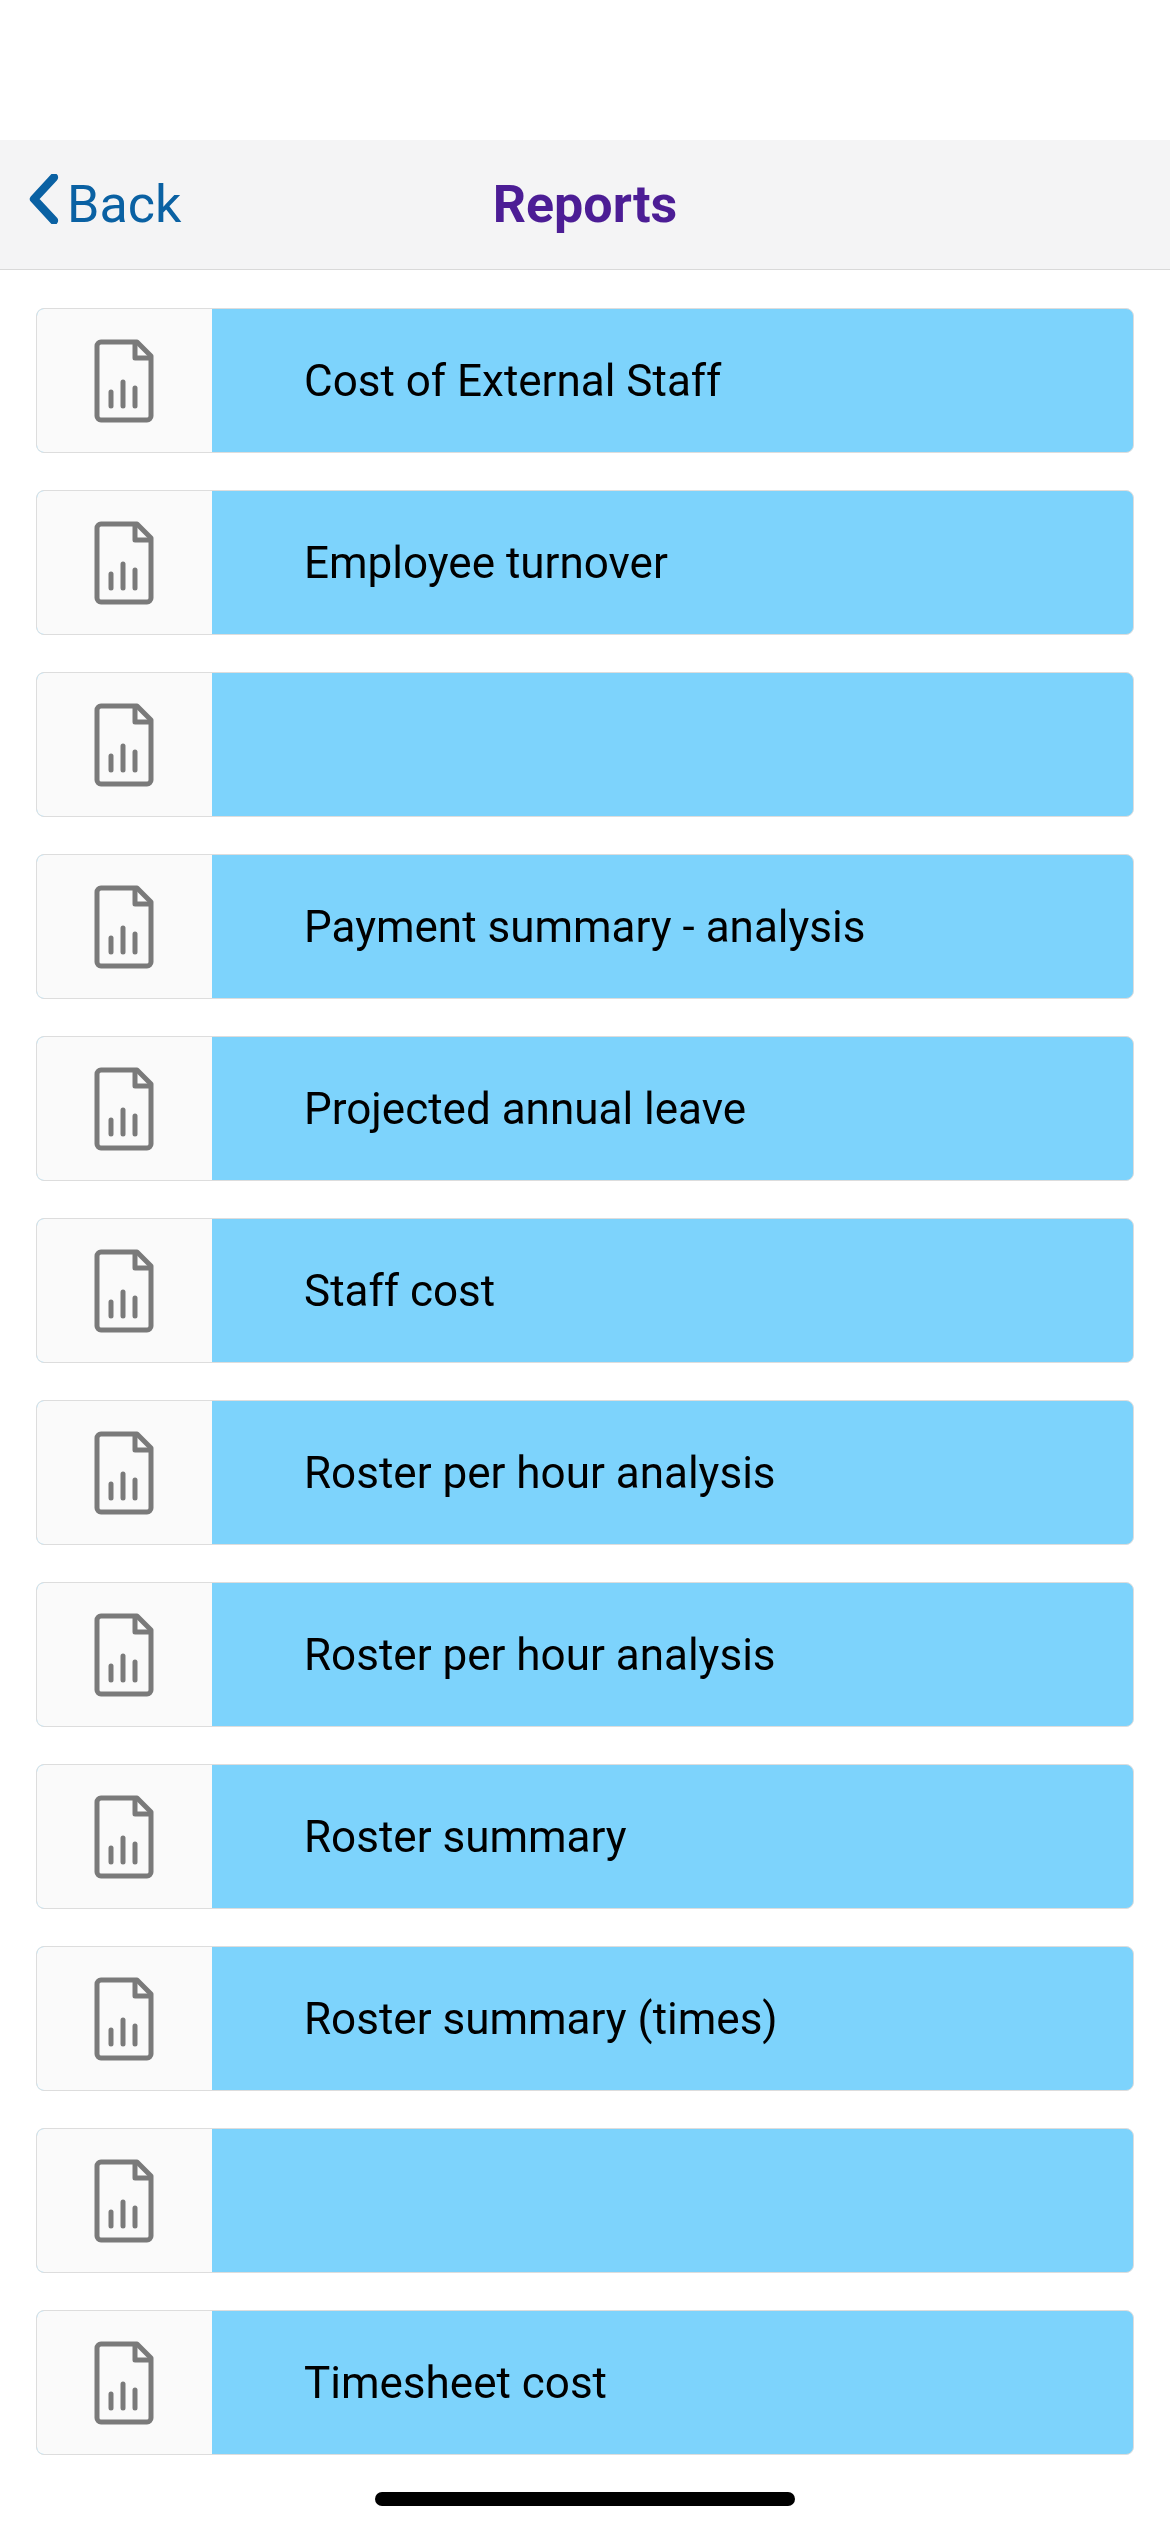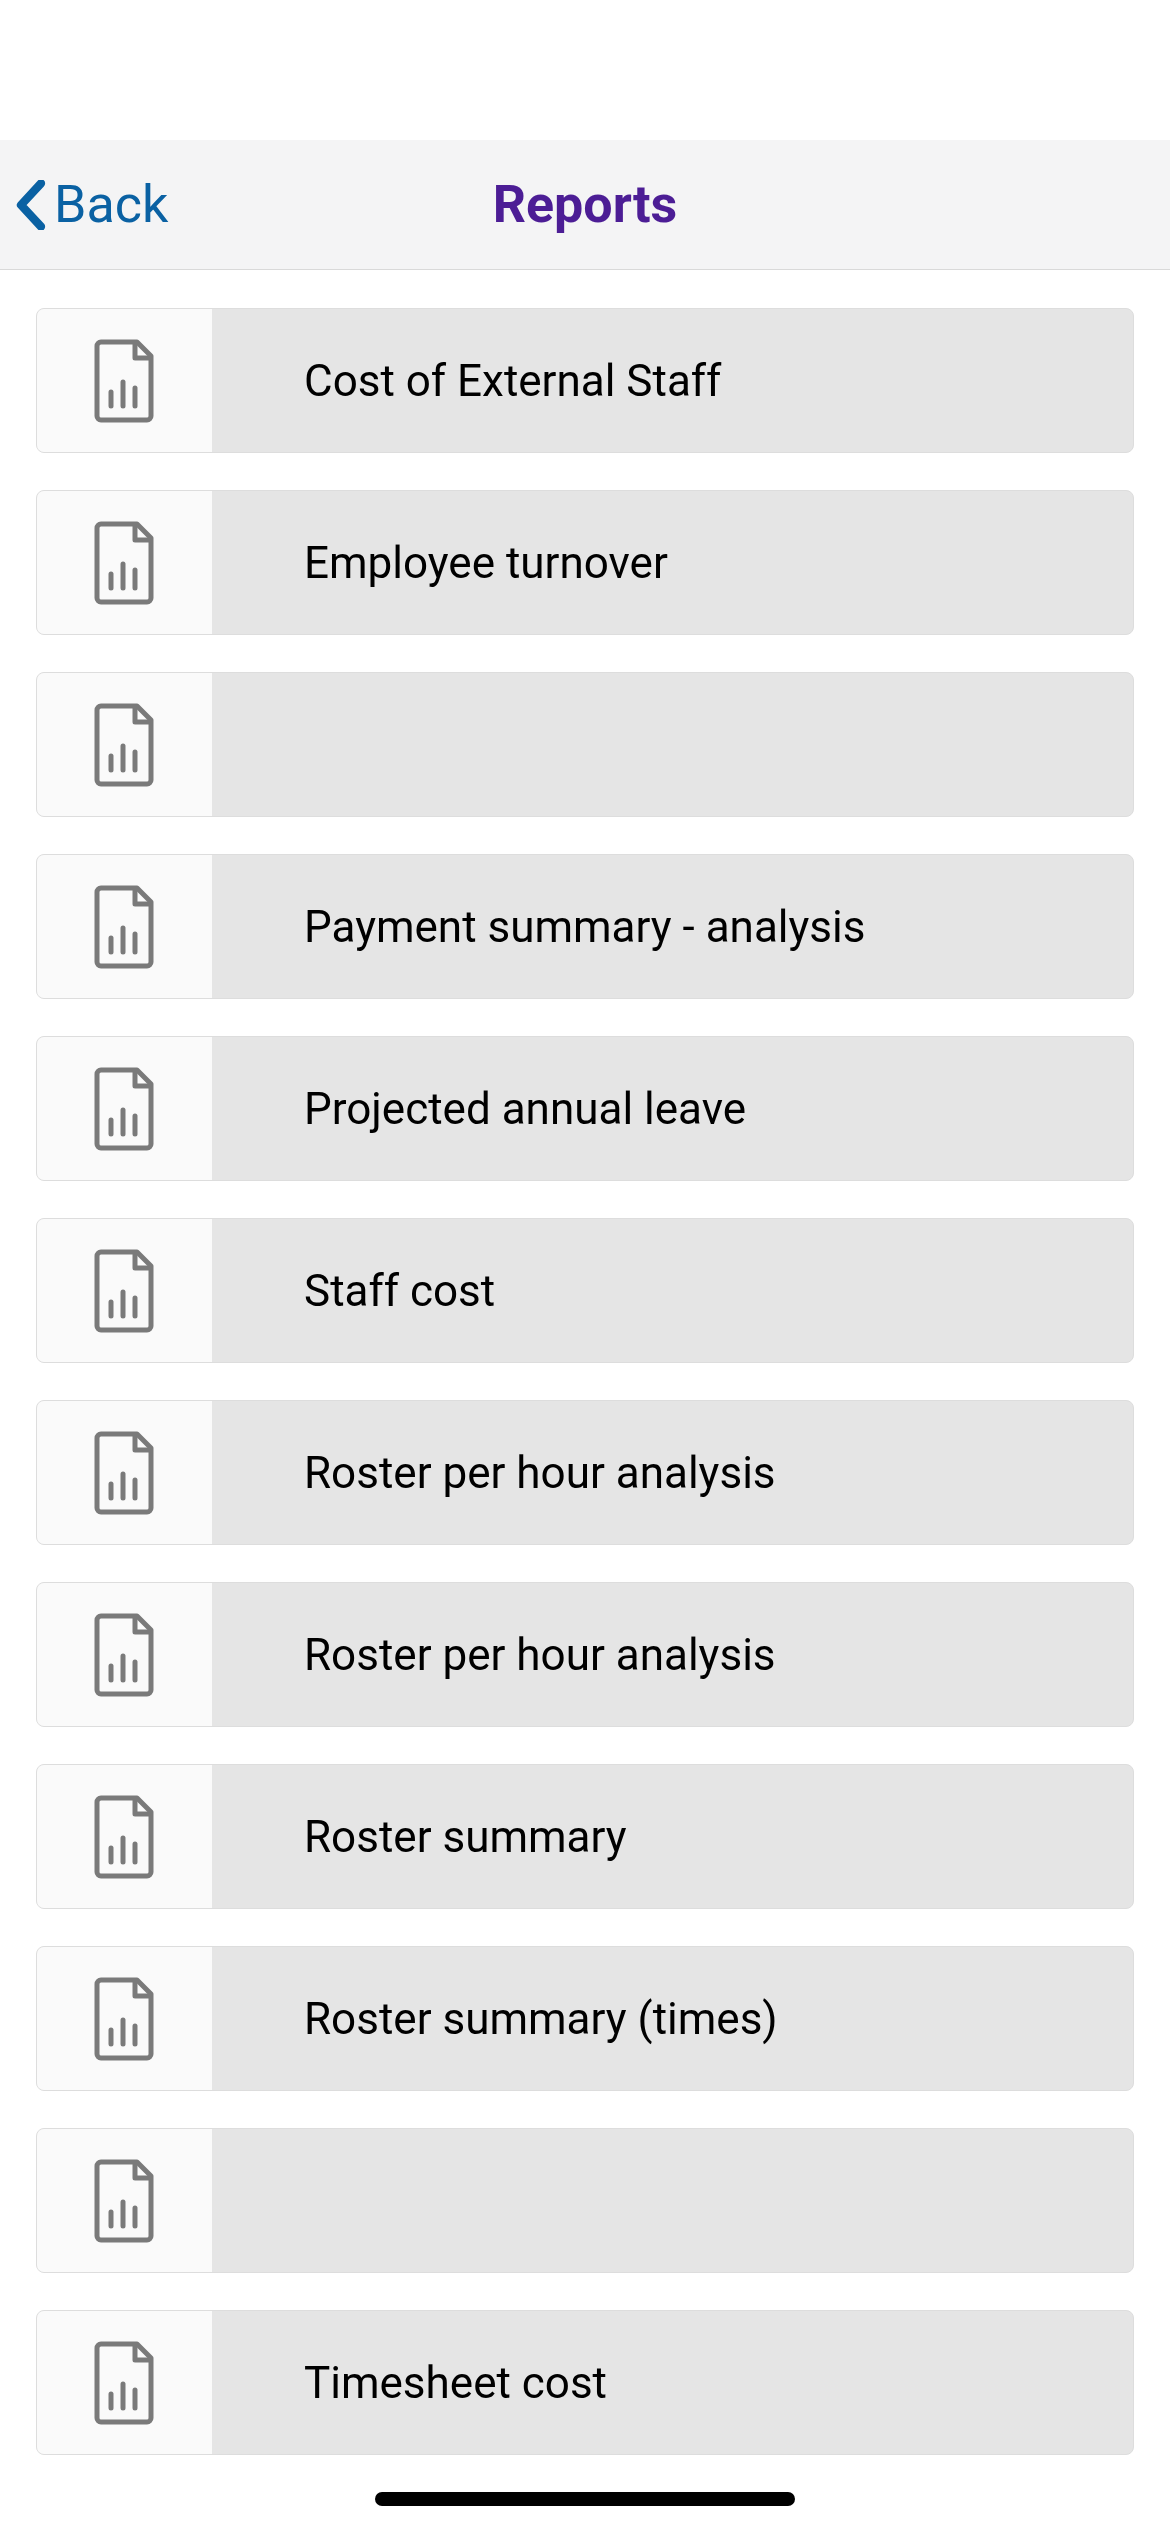--- a/index.html
+++ b/index.html
@@ -29,8 +29,7 @@
     }
     .back-button {
       display: flex;
-      align-items: center;
-      padding-left: 14px;
+      padding-left: 27px;
       color: #0a61a3;
       font-size: 52px;
       cursor: pointer;

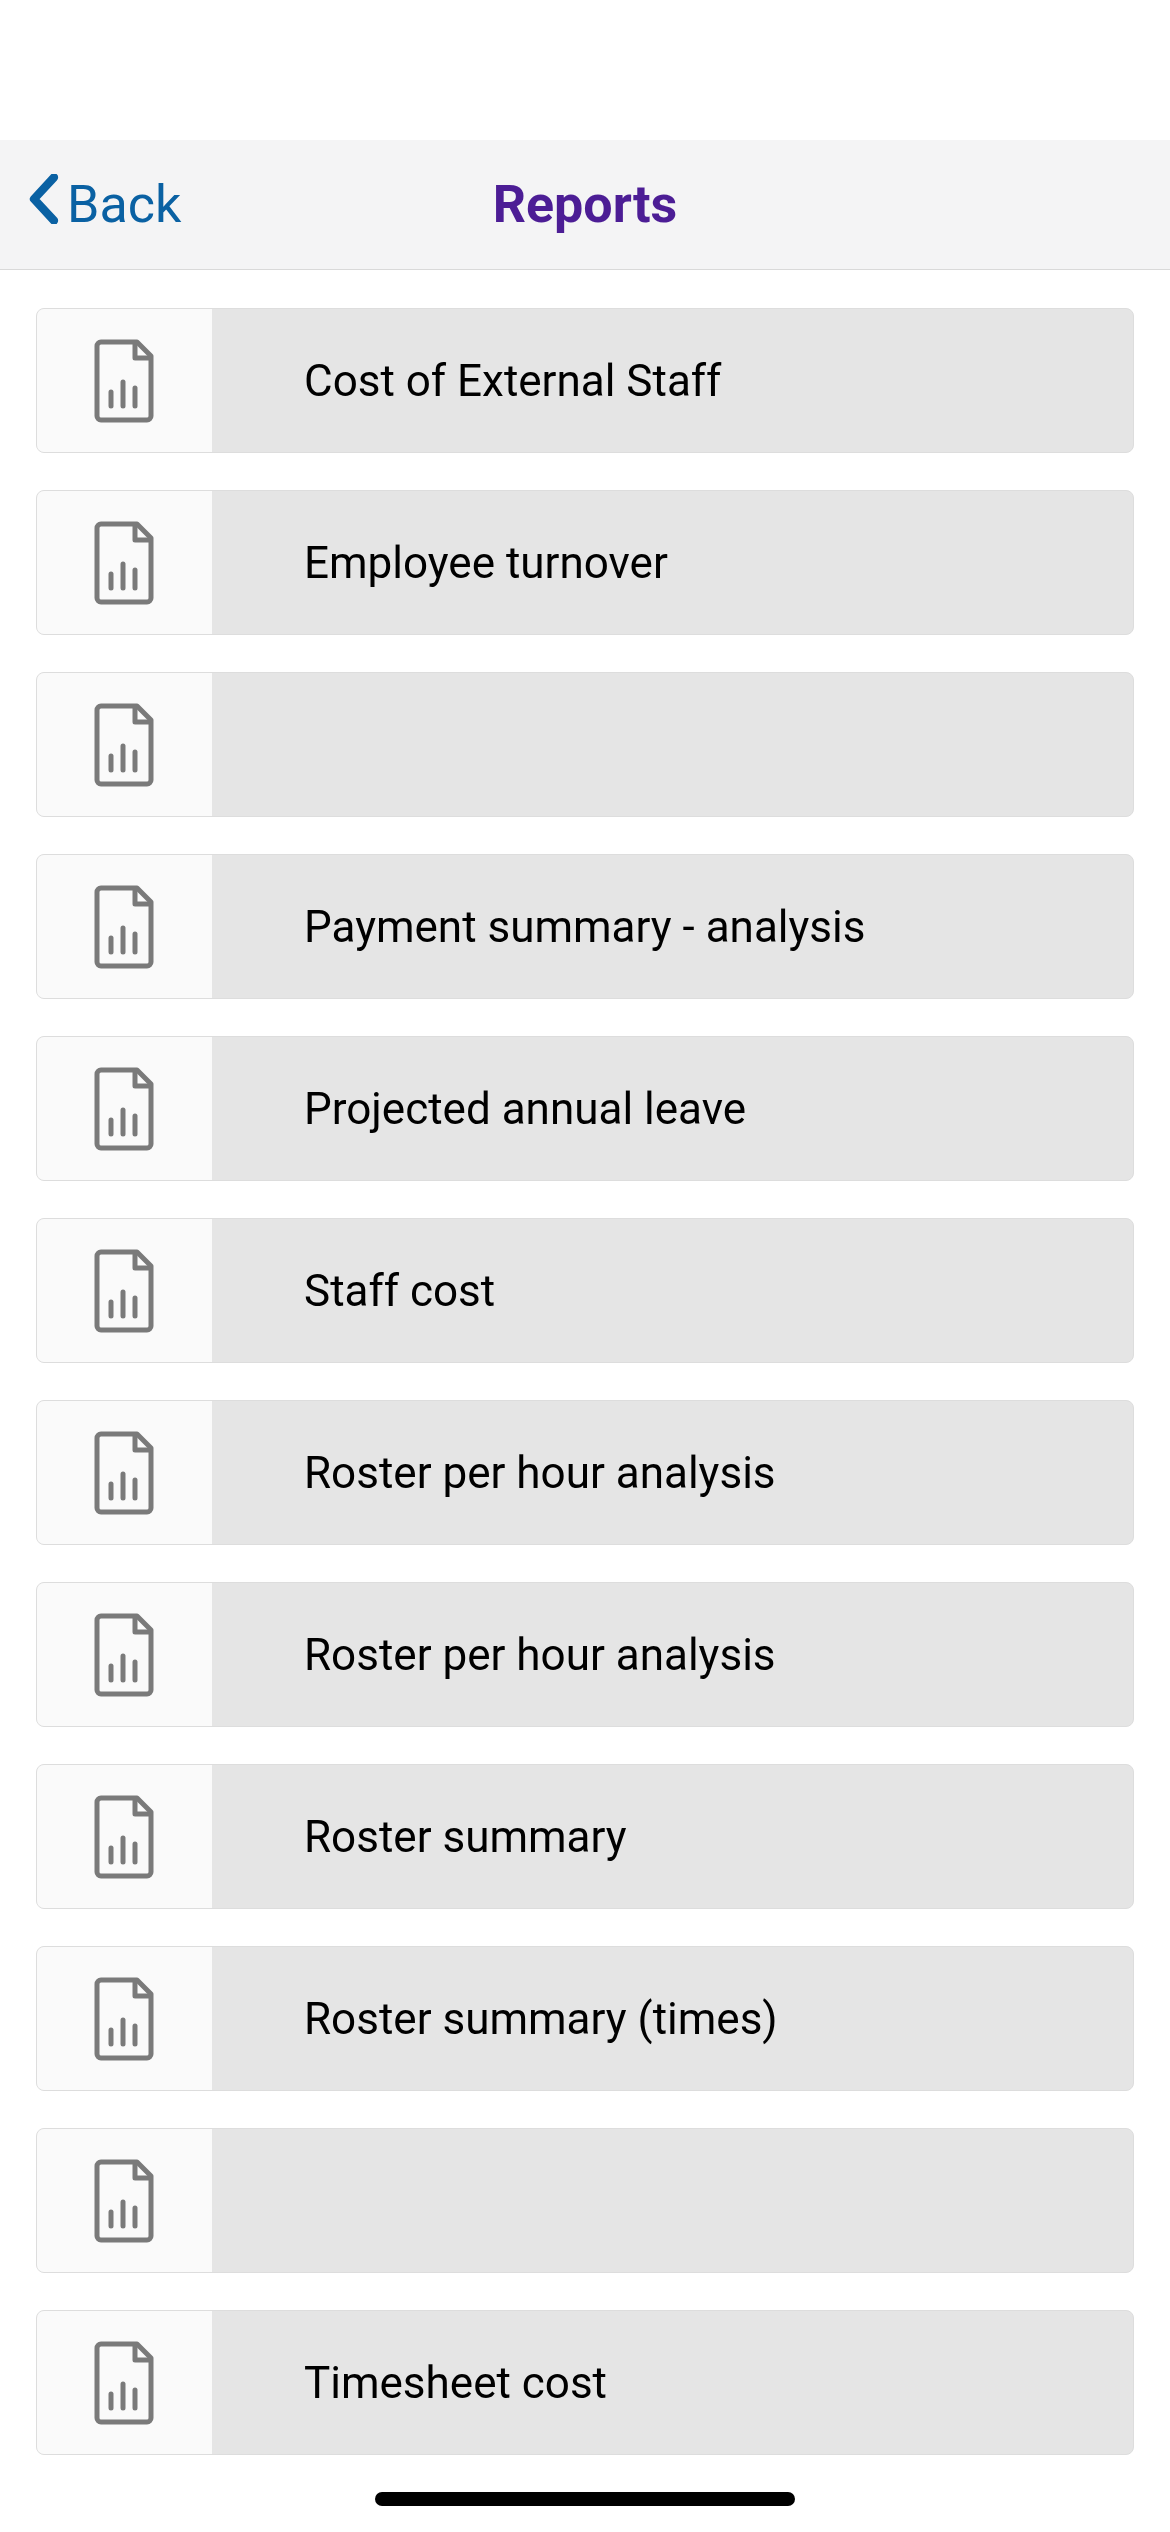--- a/index.html
+++ b/index.html
@@ -56,7 +56,7 @@
     .report-item {
       display: flex;
       align-items: center;
-      background: #e5e5e5;
+      background: #7dd3fc;
       border: 1px solid #dddddd;
       border-radius: 8px;
       height: 145px;

